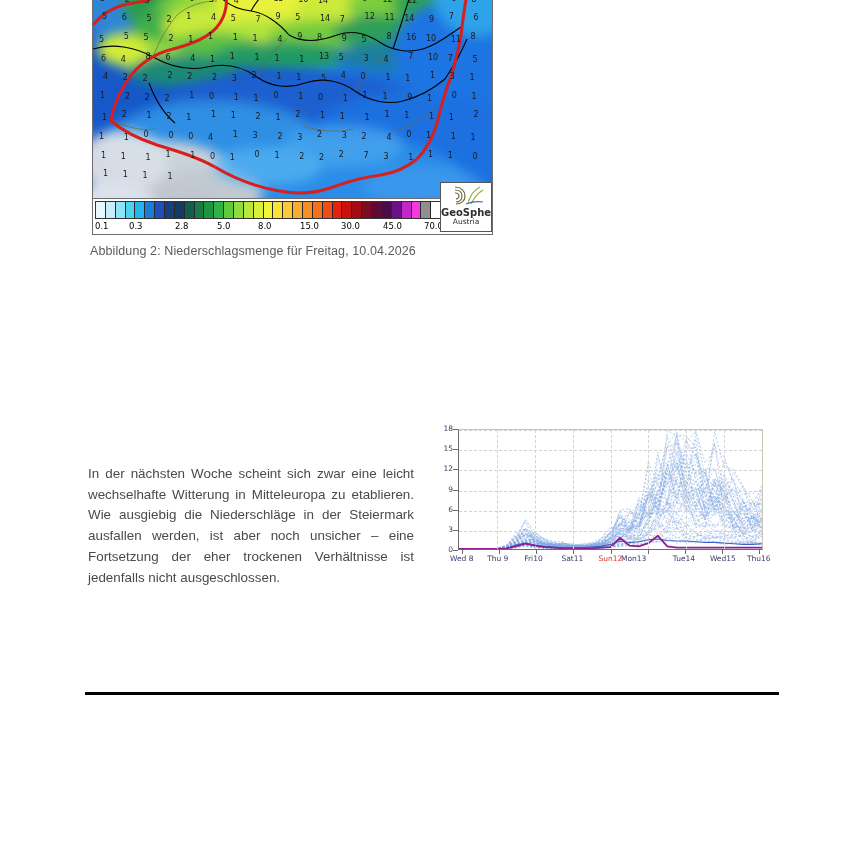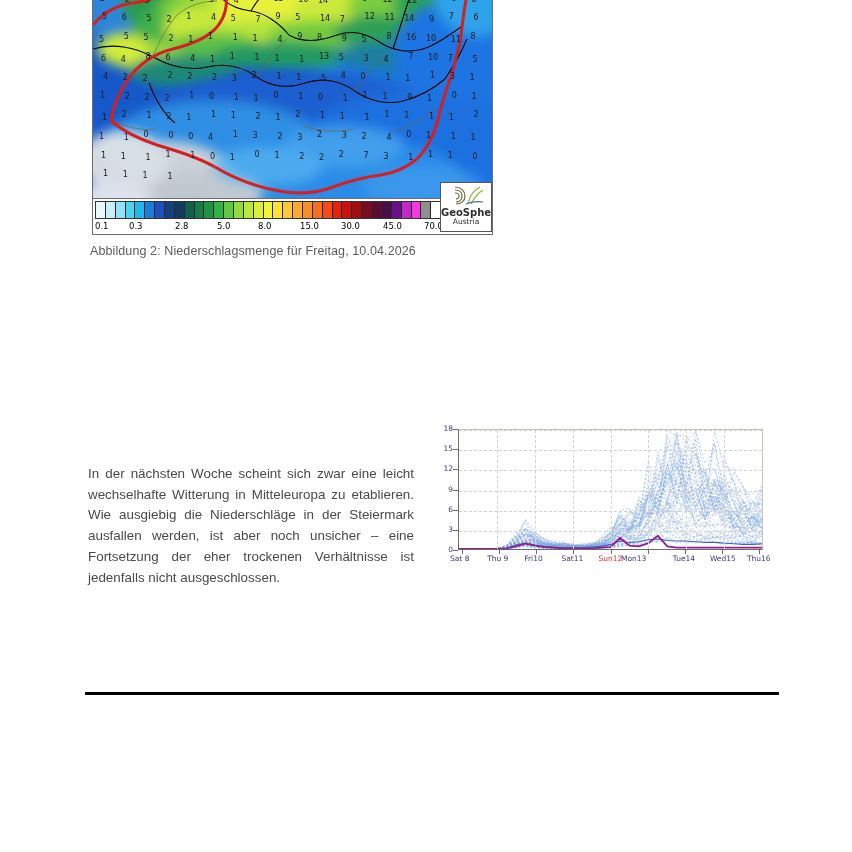--- a/index.html
+++ b/index.html
@@ -521,7 +521,7 @@
           <div class="ytick" style="top: 3px;"></div>
         </div>
       <div id="xaxis">
-          <div class="xlab" style="left: 25px;">Sat 8</div>
+          <div class="xlab" style="left: 25px;">Wed 8</div>
           <div class="xtick" style="left: 37px; top: 124px;"></div>
           <div class="xlab" style="left: 62.125px;">Thu 9</div>
           <div class="xtick" style="left: 74.125px; top: 124px;"></div>

